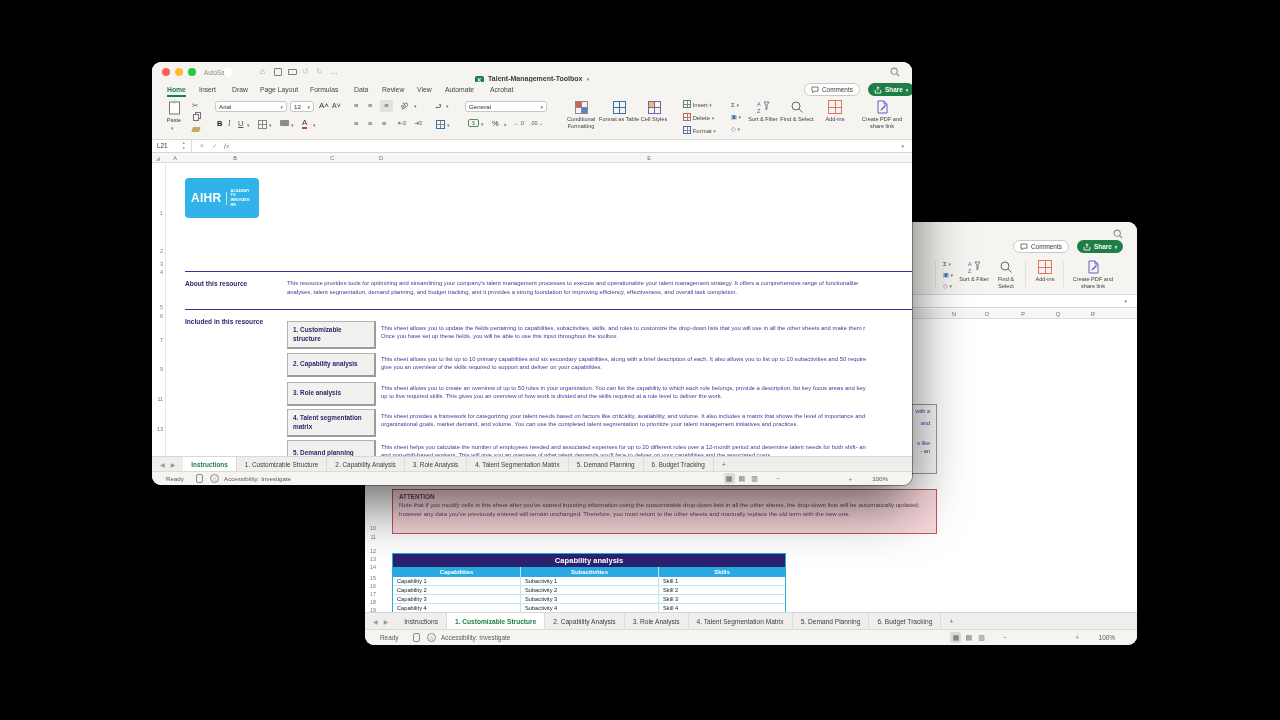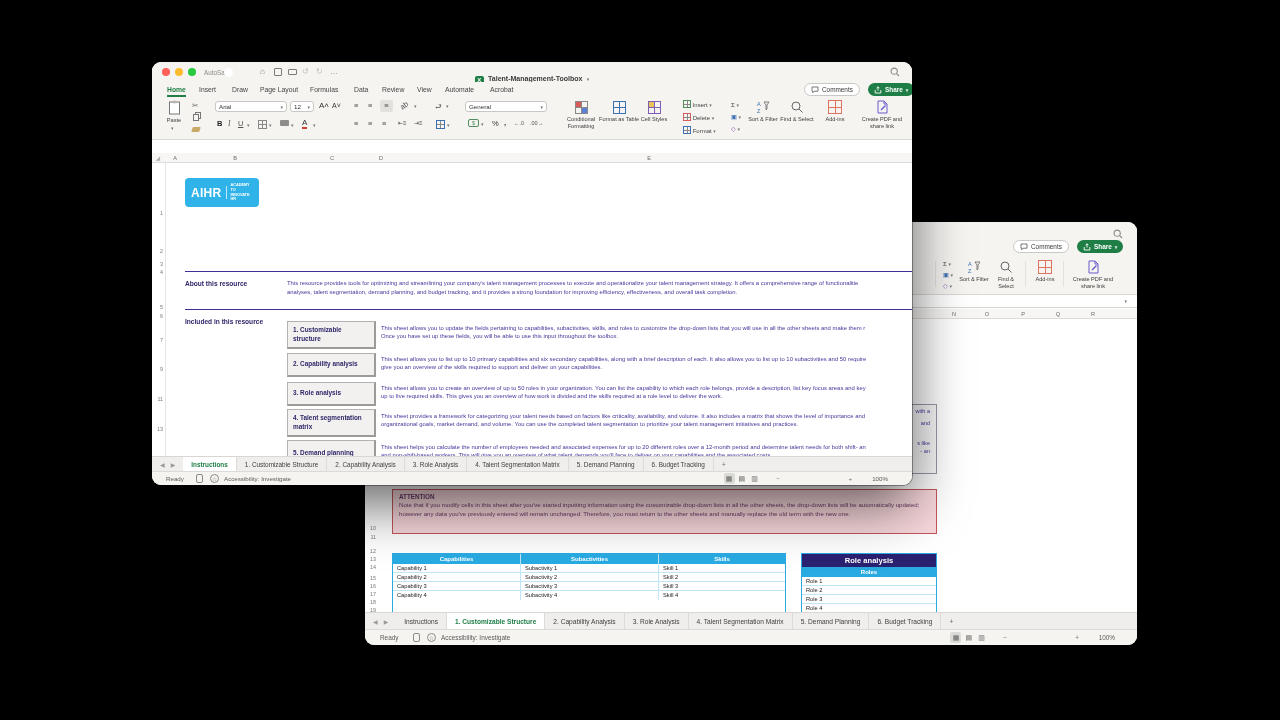--- a/index.html
+++ b/index.html
@@ -447,6 +447,14 @@
       </div>
     </div>
 
+    <div class="fbar" style="top:78px;">
+      <div class="namebox">L21</div>
+      <span class="abs" style="left:30px; top:1px; font-size:3.6px; color:#888; line-height:5px;">▲<br>▼</span>
+      <span class="abs" style="left:48px; top:2px; font-size:7px; color:#a9a8a6;">×</span>
+      <span class="abs" style="left:60px; top:2px; font-size:6.5px; color:#a9a8a6;">✓</span>
+      <span class="abs" style="left:72px; top:2px; font-size:7px; font-style:italic; color:#777; font-family:'Liberation Serif', serif;">fx</span>
+      <span class="abs caret" style="right:8px; top:3px;">▾</span>
+    </div>
 
     <div class="colhdr" style="top:91px;">
       <span style="left:6px; color:#b1b0ae;">◢</span>

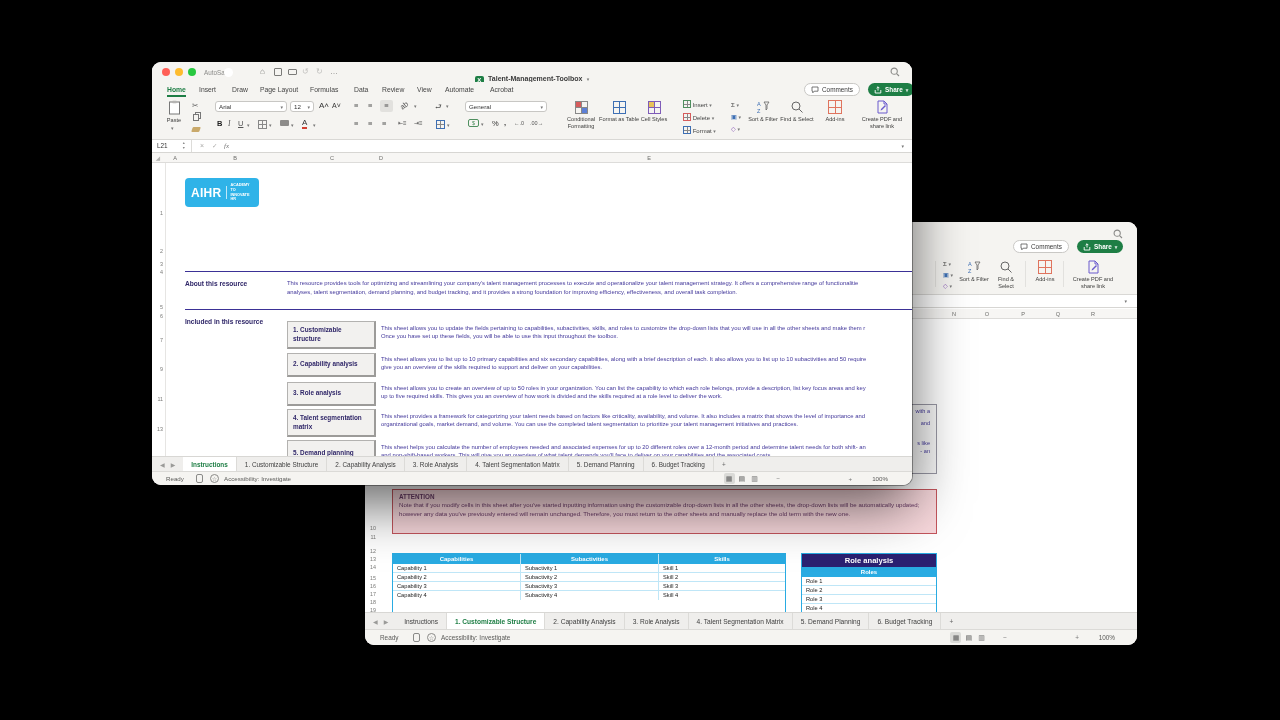--- a/index.html
+++ b/index.html
@@ -479,7 +479,7 @@
       <span class="rownum" style="left:0; top:233px;">11</span>
       <span class="rownum" style="left:0; top:263px;">13</span>
 
-      <div class="abs" style="left:33px; top:15px; width:74px; height:29px; background:#2fb3e8; border-radius:4px; display:flex; align-items:center; padding:0 6px; gap:4px;">
+      <div class="abs" style="left:33px; top:15px; width:74px; height:40px; background:#2fb3e8; border-radius:4px; display:flex; align-items:center; padding:0 6px; gap:4px;">
         <span style="color:#fff; font-weight:bold; font-size:12px; letter-spacing:.3px;">AIHR</span>
         <span style="width:1px; height:13px; background:rgba(255,255,255,.7);"></span>
         <span style="display:flex; flex-direction:column; color:#fff; font-weight:bold; font-size:3.8px; line-height:1.25;">

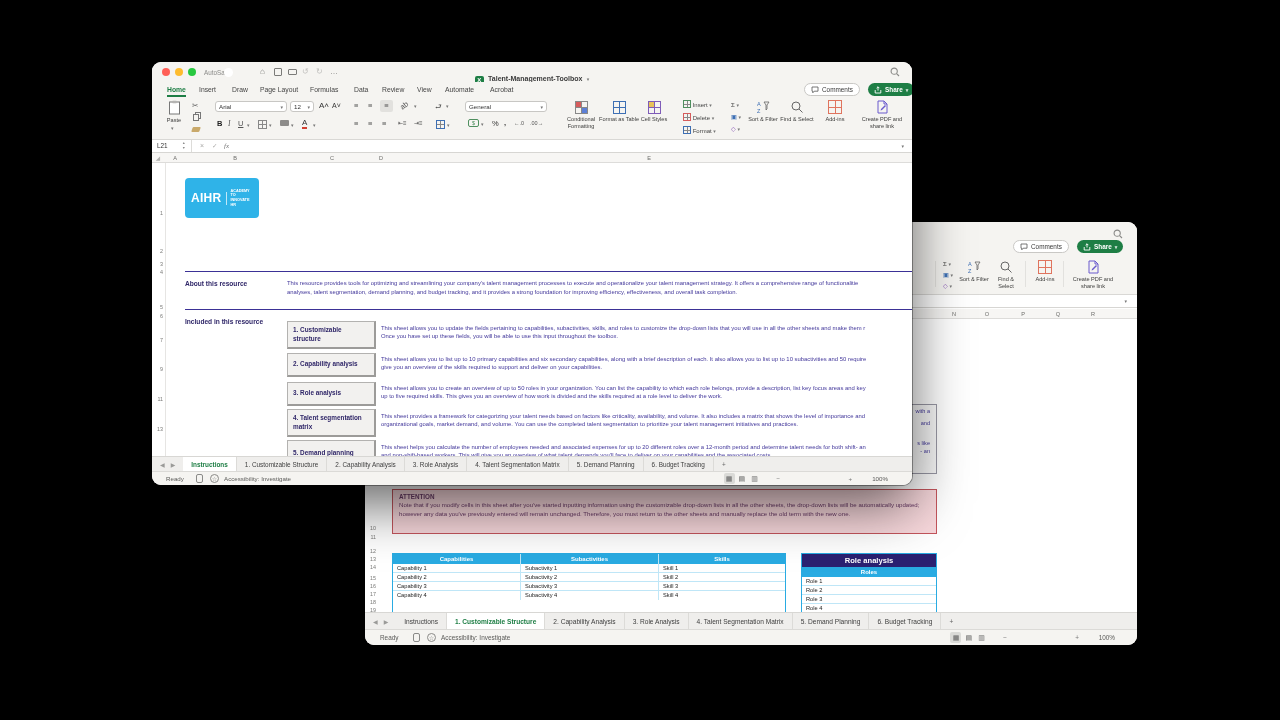--- a/index.html
+++ b/index.html
@@ -189,6 +189,7 @@
       </div>
 
       <div class="abs" style="left:27px; top:234px; width:394px; height:64px; border:1px solid #29abe2;">
+        <div class="ttl" style="background:#2b2171; height:13px; line-height:13px; font-size:7.6px;">Capability analysis</div>
         <div style="display:flex; background:#29abe2; height:10px;">
           <div class="ttl" style="width:128px; font-size:6px; line-height:10px; border-right:1px solid rgba(255,255,255,.7);">Capabilities</div>
           <div class="ttl" style="width:138px; font-size:6px; line-height:10px; border-right:1px solid rgba(255,255,255,.7);">Subactivities</div>

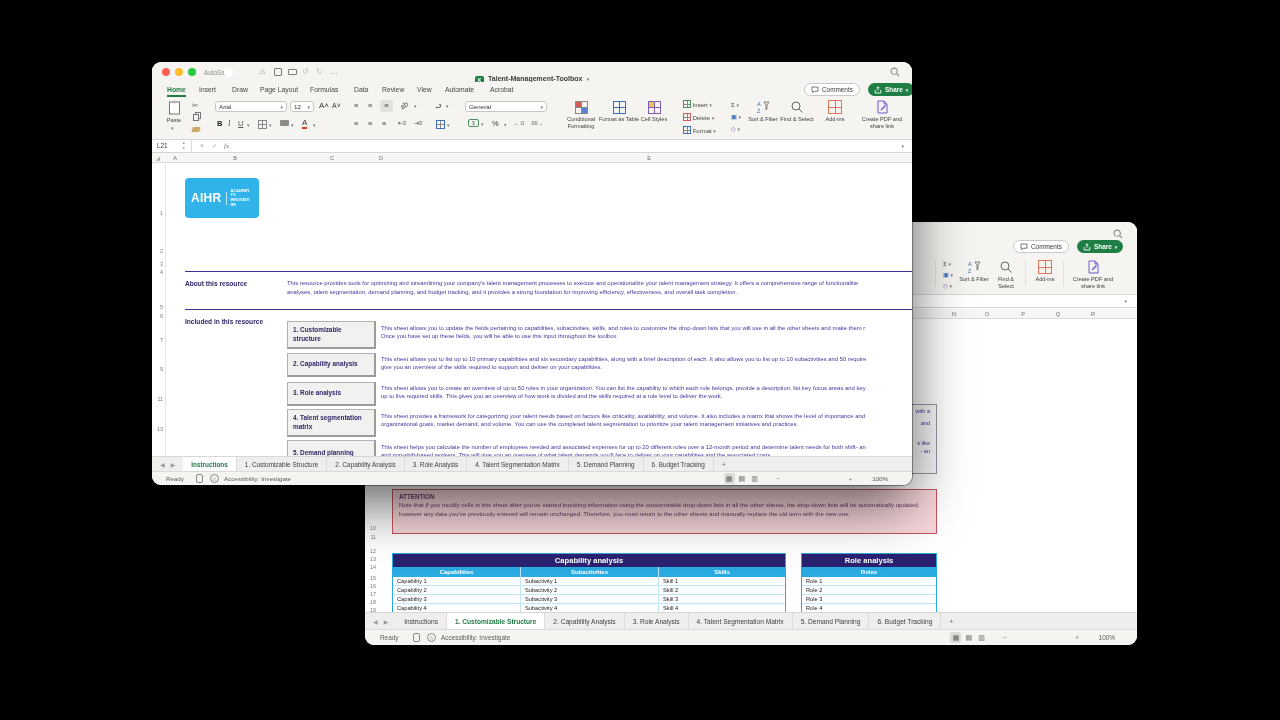--- a/index.html
+++ b/index.html
@@ -217,14 +217,6 @@
         </div>
       </div>
 
-      <div class="abs" style="left:436px; top:234px; width:136px; height:64px; border:1px solid #29abe2;">
-        <div class="ttl" style="background:#2b2171; height:13px; line-height:13px; font-size:7.6px;">Role analysis</div>
-        <div class="ttl" style="background:#29abe2; height:10px; font-size:6px; line-height:10px;">Roles</div>
-        <div class="tcell" style="height:9px; border-bottom:1px solid #bfe6f7;">Role 1</div>
-        <div class="tcell" style="height:9px; border-bottom:1px solid #bfe6f7;">Role 2</div>
-        <div class="tcell" style="height:9px; border-bottom:1px solid #bfe6f7;">Role 3</div>
-        <div class="tcell" style="height:9px;">Role 4</div>
-      </div>
     </div>
 
     <div class="sheettabs" style="bottom:16px;">

